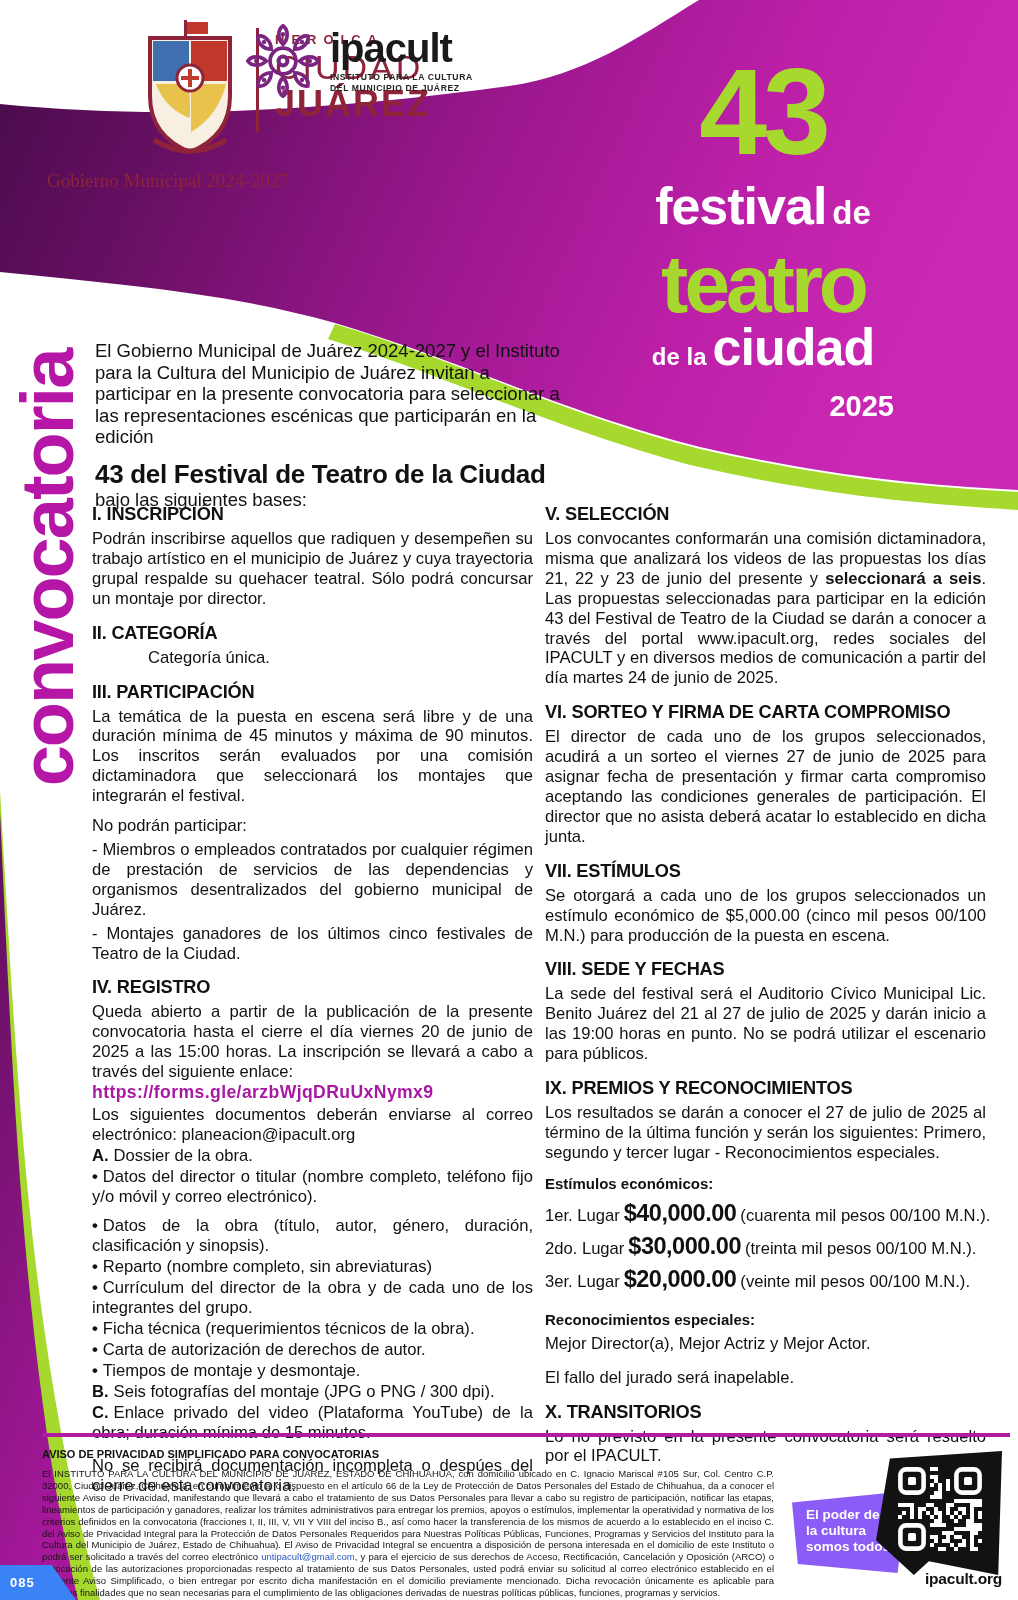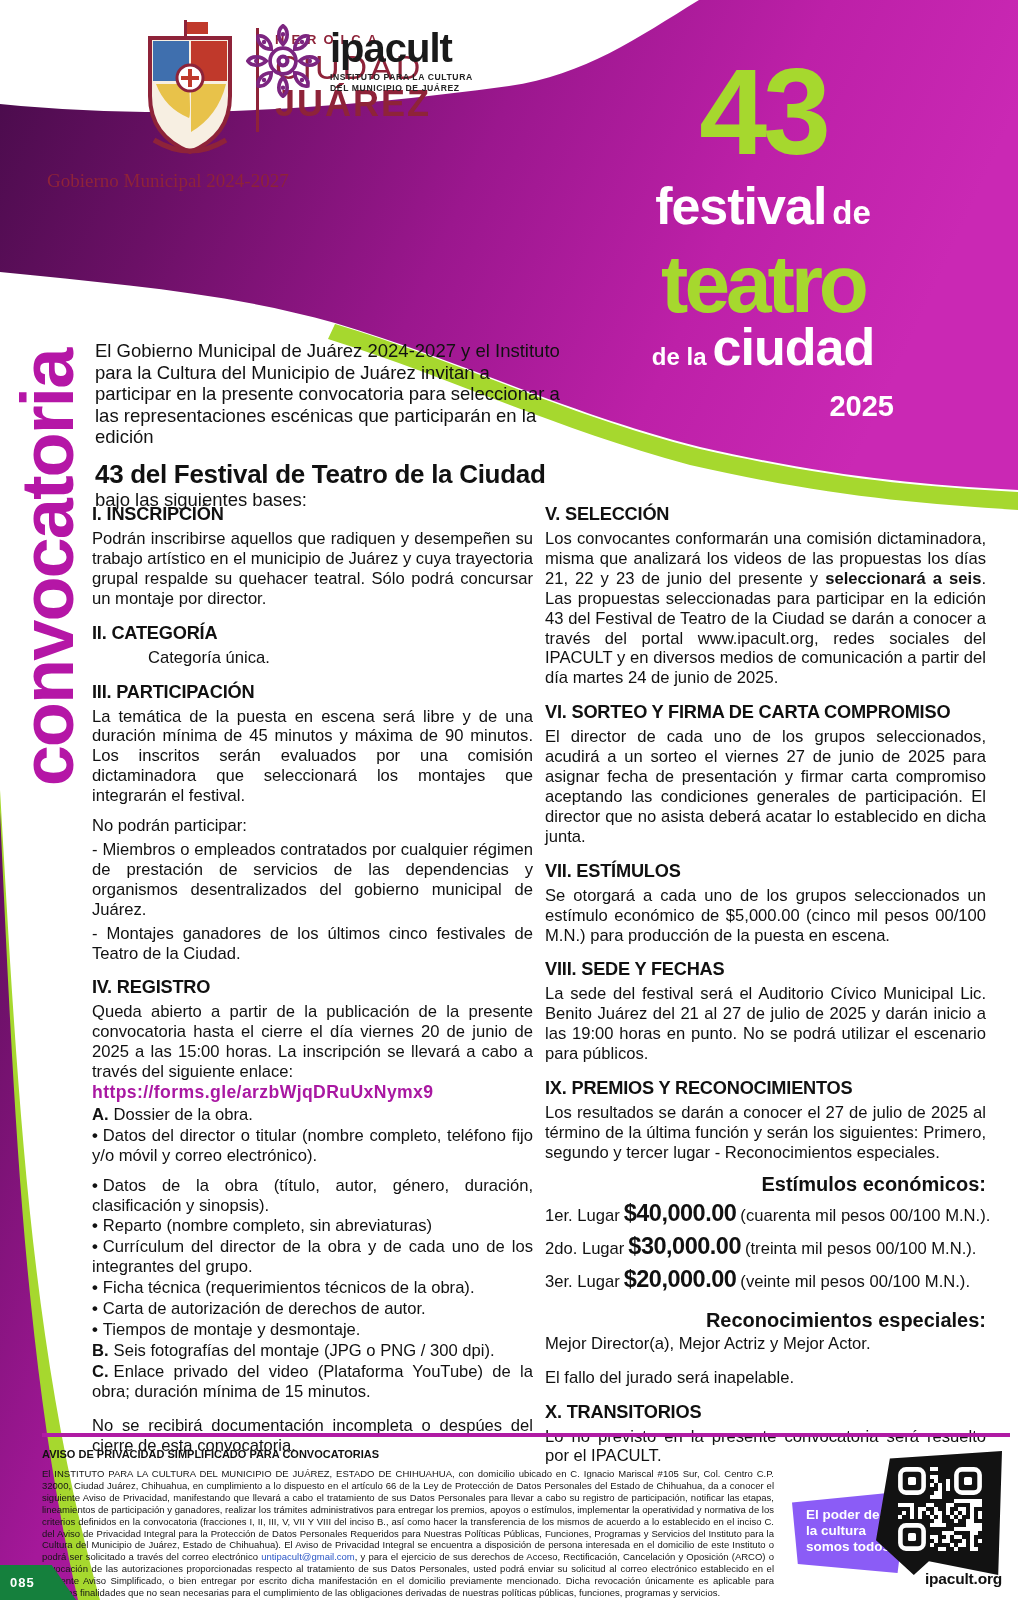--- a/index.html
+++ b/index.html
@@ -195,6 +195,7 @@
     <h3>IV. REGISTRO</h3>
     <p style="margin-bottom:1px;">Queda abierto a partir de la publicación de la presente convocatoria hasta el cierre el día viernes 20 de junio de 2025 a las 15:00 horas. La inscripción se llevará a cabo a través del siguiente enlace:</p>
     <a href="#" class="reglink">https://forms.gle/arzbWjqDRuUxNymx9</a>
+    <p style="margin-bottom:1px;">Los siguientes documentos deberán enviarse al correo electrónico: planeacion@ipacult.org</p>
     <p style="margin-bottom:1px;"><b class="lbl">A.</b><span>Dossier de la obra.</span></p>
     <p style="margin-bottom:10px;"><b class="blt">•</b><span>Datos del director o titular (nombre completo, teléfono fijo y/o móvil y correo electrónico).</span></p>
     <p style="margin-bottom:1px;"><b class="blt">•</b><span>Datos de la obra (título, autor, género, duración, clasificación y sinopsis).</span></p>

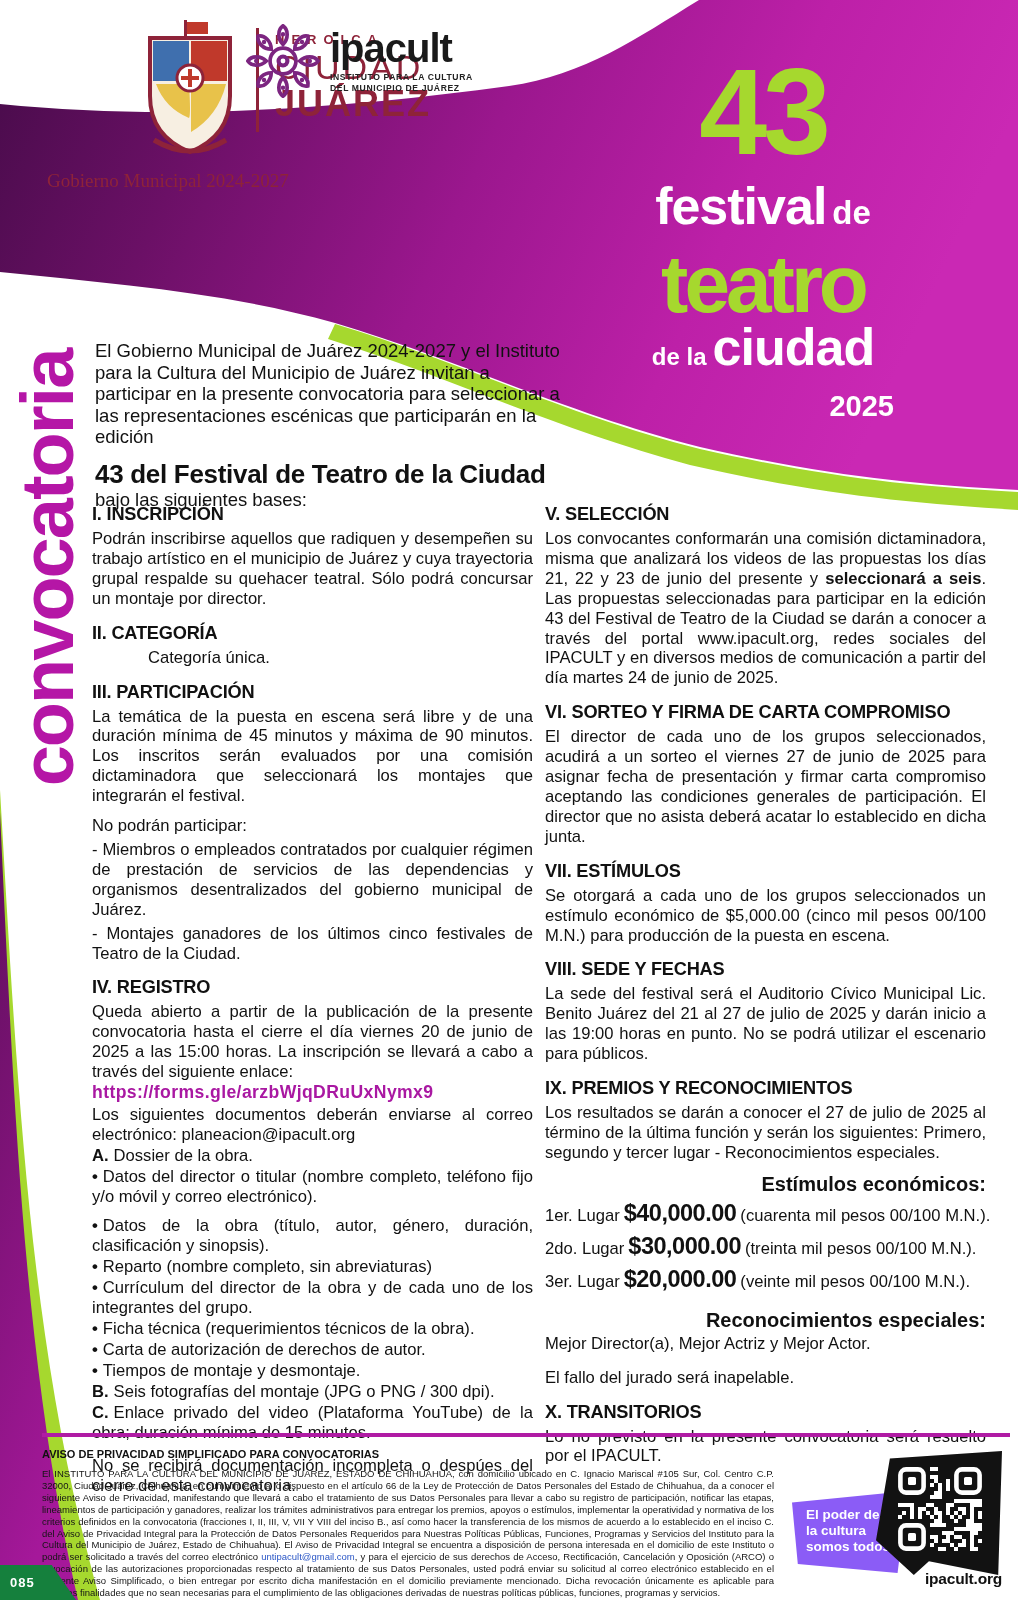--- a/index.html
+++ b/index.html
@@ -44,7 +44,7 @@
   .col-left{left:92px;} .col-right{left:545px;}
   .col h3{font-size:18.2px;line-height:23px;margin:13px 0 3px;font-weight:800;text-align:left;letter-spacing:-0.2px;}
   .col h3.first{margin-top:0;}
-  .col h4{font-size:20px;line-height:22px;margin:12px 0 3px;font-weight:800;text-align:right;}
+  .col h4{font-size:15px;line-height:22px;margin:12px 0 3px;font-weight:800;text-align:left;}
   .col p{margin:0 0 10px;}
   .indent{padding-left:56px;text-align:left;}
   .blt{font-weight:800;margin-right:5px;}

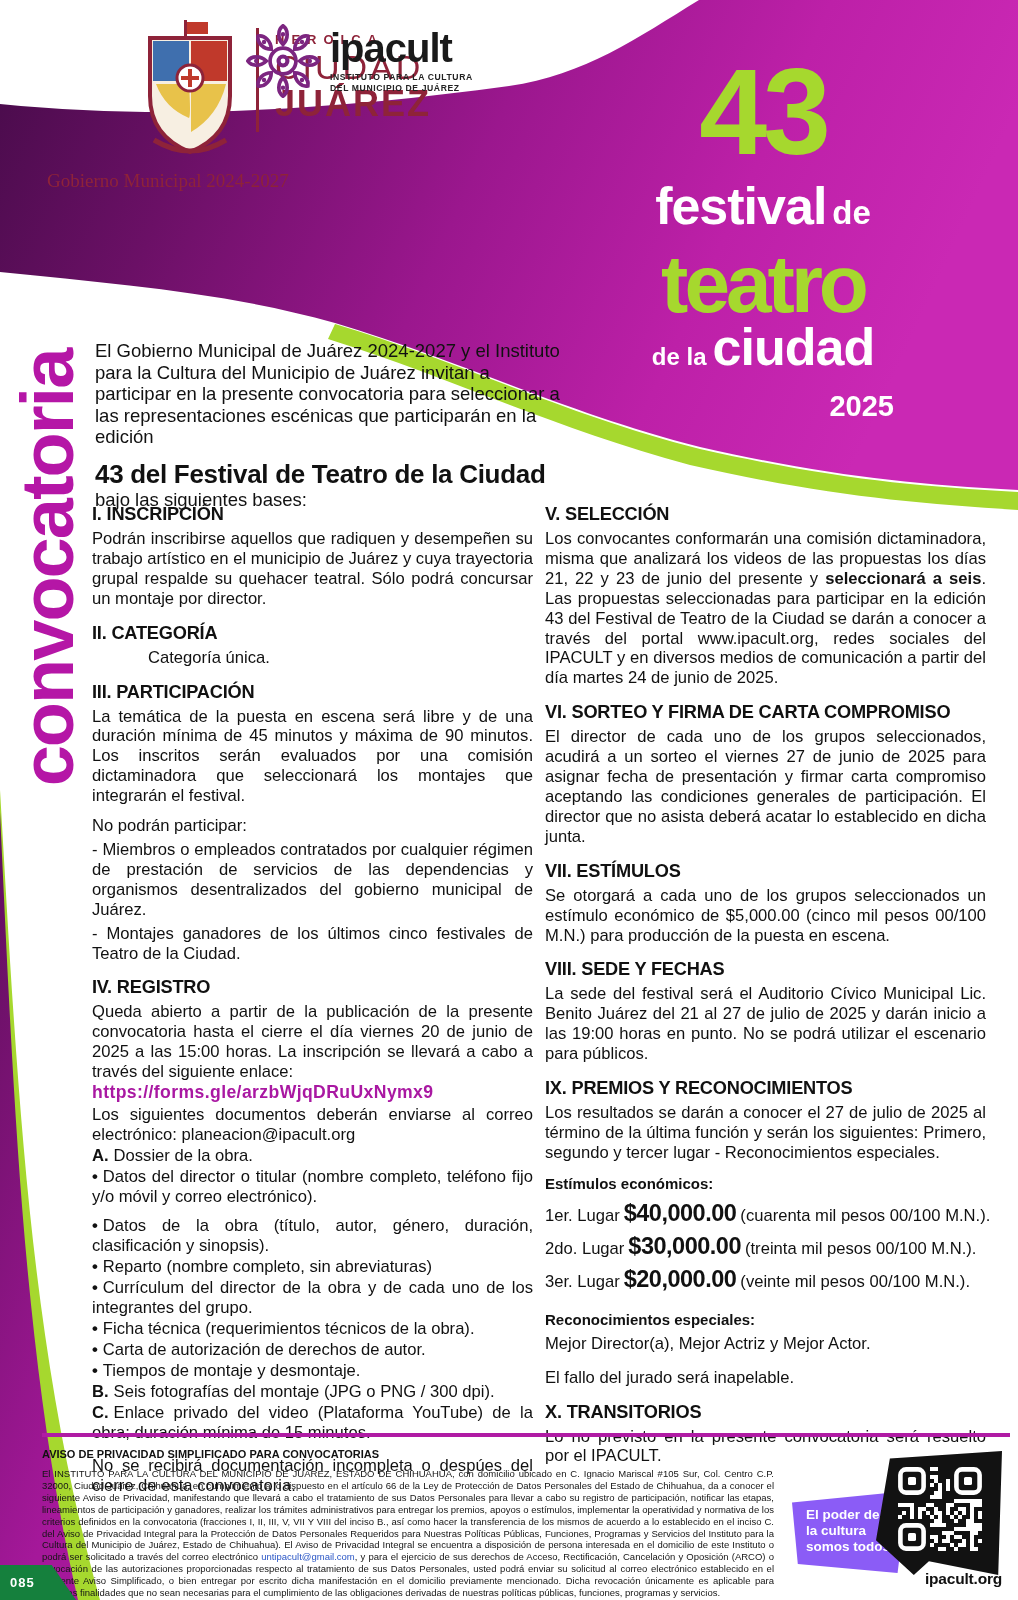--- a/index.html
+++ b/index.html
@@ -67,7 +67,7 @@
   .qrblob svg{position:absolute;left:22px;top:16px;}
   .website{position:absolute;left:900px;top:1570px;width:102px;text-align:right;font-size:15.5px;
            font-weight:800;color:#111;z-index:2;letter-spacing:-0.2px;}
-  .pagetag{position:absolute;left:0;top:1565px;width:76px;height:35px;background:#15803d;z-index:4;
+  .pagetag{position:absolute;left:0;top:1565px;width:76px;height:35px;background:#3b82f6;z-index:4;
            clip-path:polygon(0 0, 68% 0, 100% 100%, 0 100%);color:#fff;font-size:13px;font-weight:700;
            letter-spacing:1px;display:flex;align-items:center;padding-left:10px;box-sizing:border-box;}
 </style>

